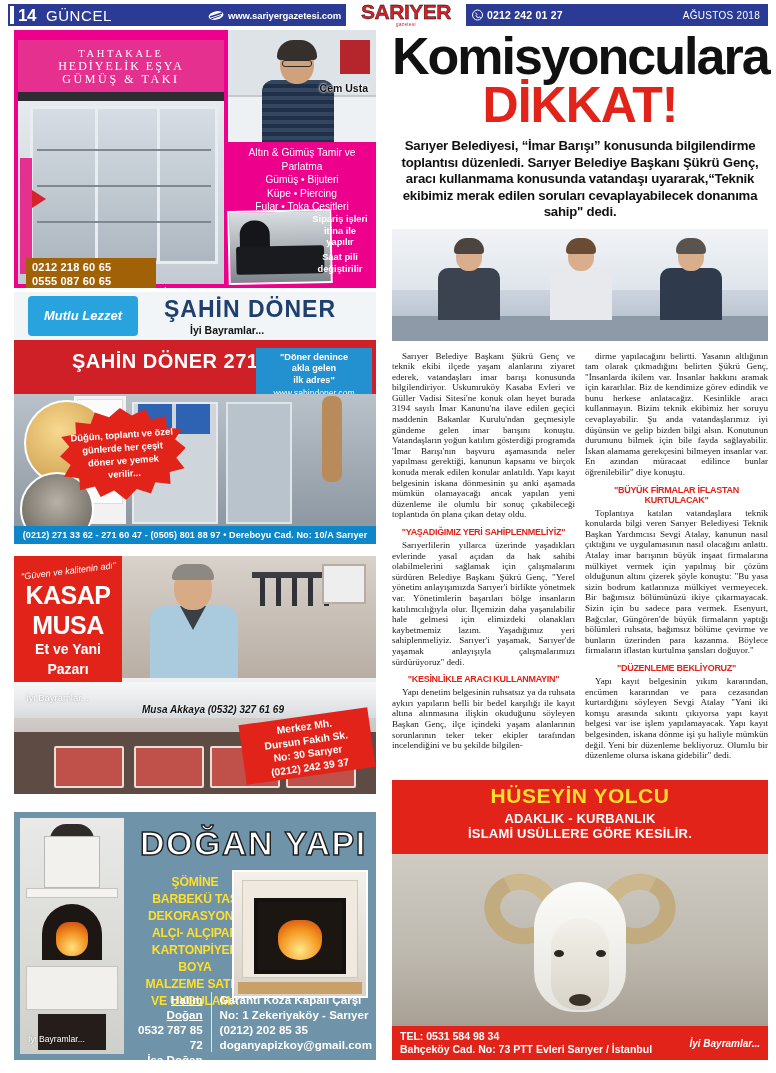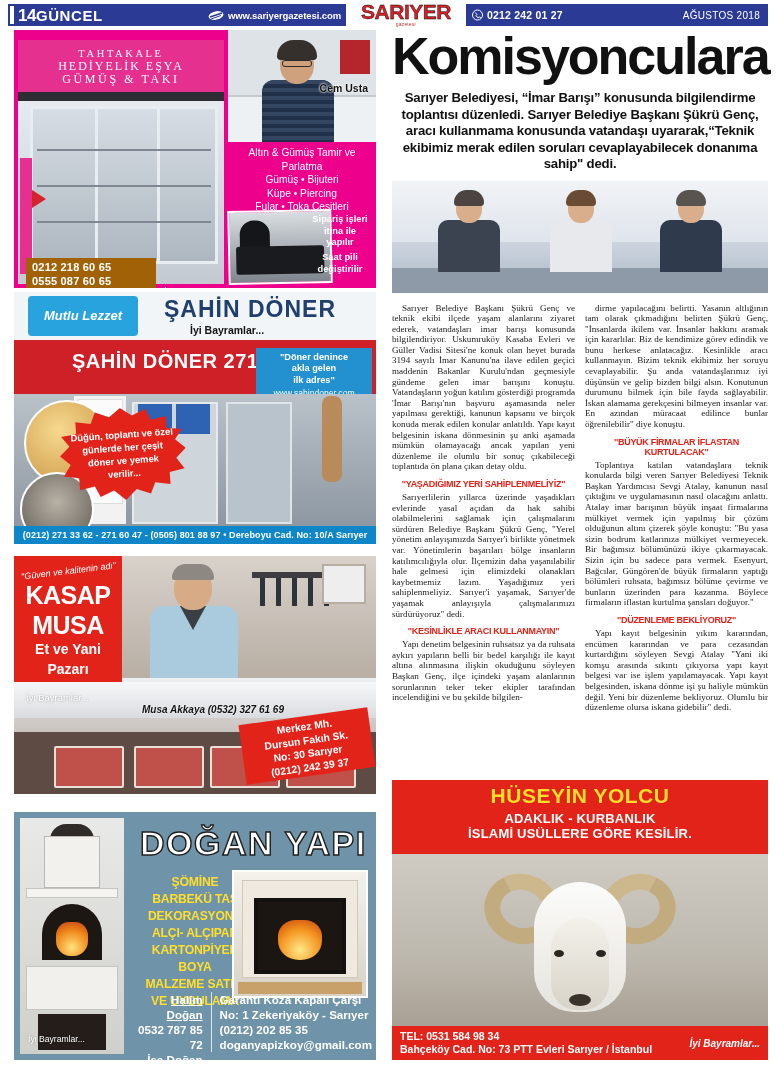--- a/index.html
+++ b/index.html
@@ -32,8 +32,8 @@
     letter-spacing: -0.5px; line-height: 1;
   }
   .mh-section {
-    color: #fff; font-size: 15px; font-weight: bold;
-    letter-spacing: 0.6px; 
+    color: #fff; font-size: 15px; font-weight: normal;
+    letter-spacing: 0.6px; margin-left: 10px;
   }
   .mh-web {
     position: absolute; left: 200px; top: 0; height: 100%;

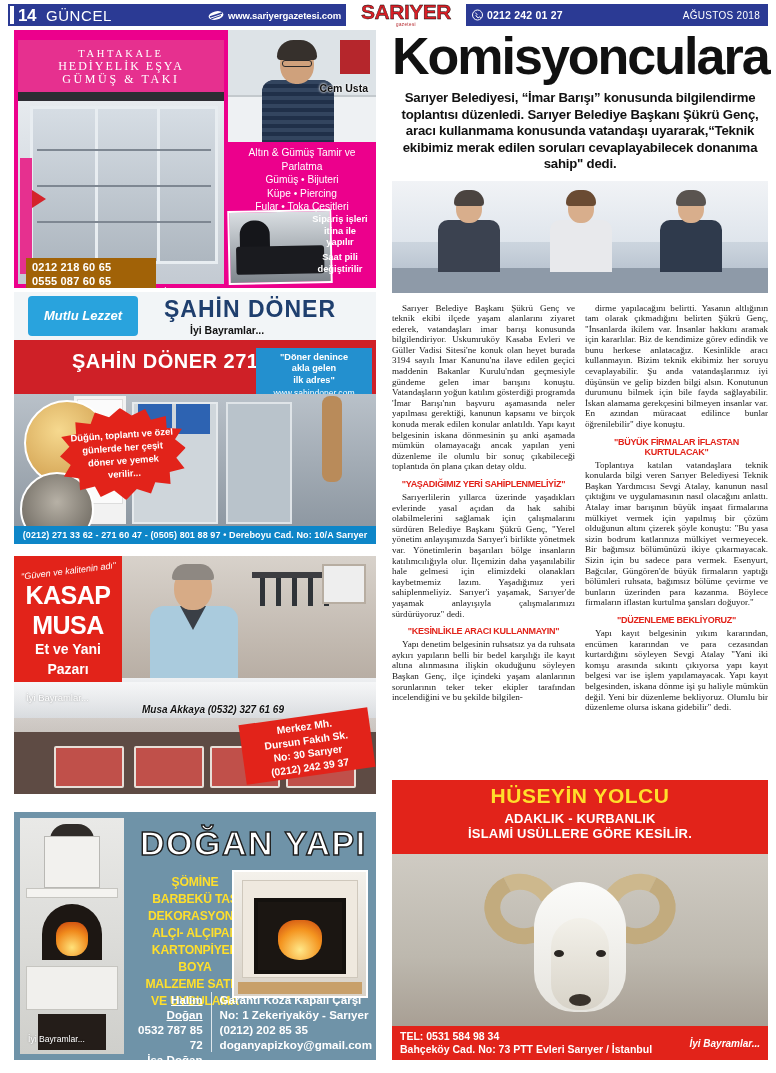--- a/index.html
+++ b/index.html
@@ -437,6 +437,7 @@
 
   <div class="article">
     <div class="headline-1">Komisyonculara</div>
+    <div class="headline-2">DİKKAT!</div>
     <div class="standfirst">Sarıyer Belediyesi, “İmar Barışı” konusunda bilgilendirme toplantısı düzenledi. Sarıyer Belediye Başkanı Şükrü Genç, aracı kullanmama konusunda vatandaşı uyararak,“Teknik ekibimiz merak edilen soruları cevaplayabilecek donanıma sahip" dedi.</div>
 
     <div class="article-photo">

